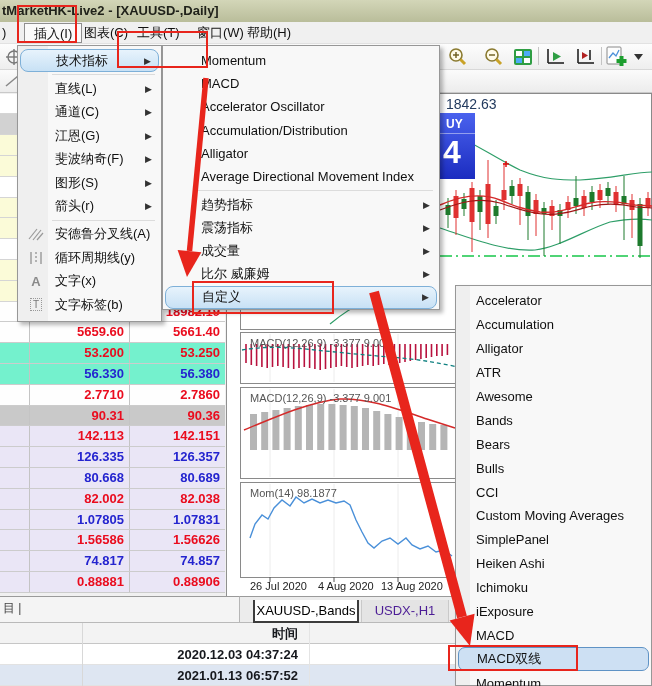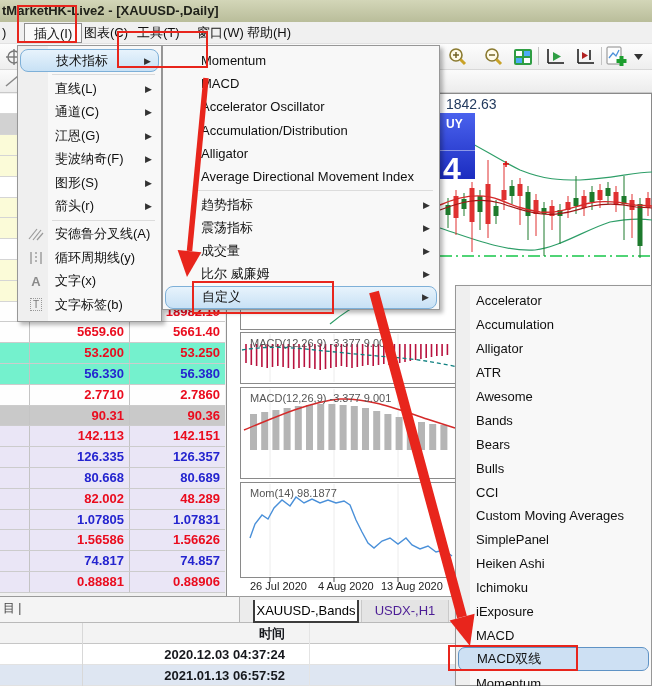--- a/index.html
+++ b/index.html
@@ -40,7 +40,7 @@
   .price-label{position:absolute;left:446px;top:96px;font-size:14px;color:#223a5e;z-index:2;}
   .buy-box{position:absolute;left:440px;top:113px;width:35px;height:66px;z-index:3;
     background:linear-gradient(#4a62ee,#1b2cc0);color:#fff;overflow:hidden;}
-  .buy-top{font-size:12px;font-weight:bold;padding:4px 0 19px 6px;border-bottom:1px solid rgba(255,255,255,.45);}
+  .buy-top{font-size:12px;font-weight:bold;padding:4px 0 2px 6px;border-bottom:1px solid rgba(255,255,255,.45);}
   .buy-digit{font-size:32px;font-weight:bold;line-height:36px;padding-left:3px;}
   
   .tabbar{position:absolute;left:240px;top:596px;width:412px;height:26px;background:#ececec;

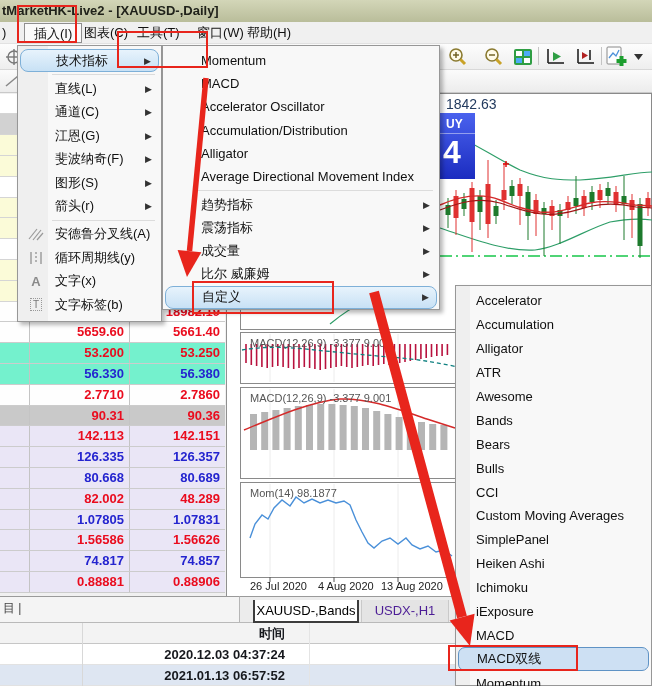--- a/index.html
+++ b/index.html
@@ -226,7 +226,7 @@
       <div class="mw-row bg-lav" style="top: 488.8px;">
         <div class="mw-cell c-sym"></div>
         <div class="mw-cell c-bid red">82.002</div>
-        <div class="mw-cell c-ask red">48.289</div>
+        <div class="mw-cell c-ask red">82.038</div>
       </div>
       <div class="mw-row bg-lav" style="top: 509.6px;">
         <div class="mw-cell c-sym"></div>

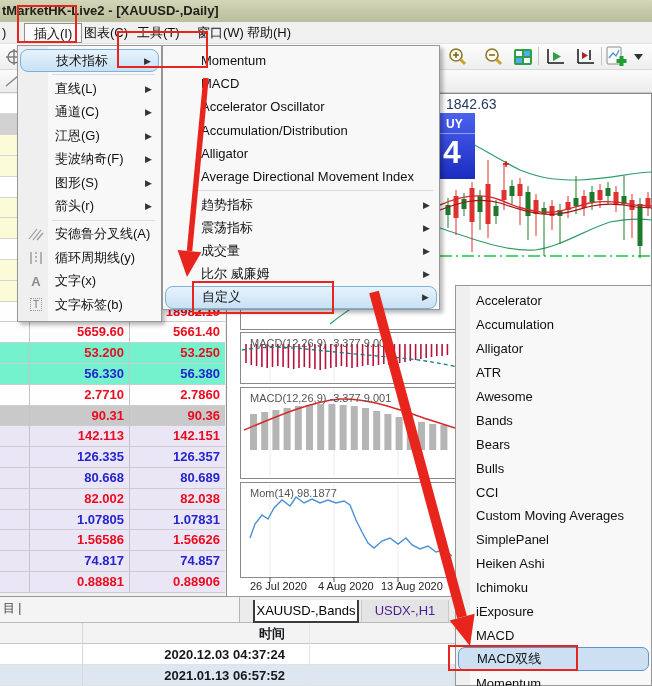--- a/index.html
+++ b/index.html
@@ -52,7 +52,7 @@
   .bt-header{position:absolute;left:0;top:0;width:652px;height:22px;background:#f3f3f3;
     border-top:1px solid #b9b9b9;border-bottom:1px solid #c6c6c6;}
   .bt-cell{font-size:13px;color:#16181d;font-weight:bold;text-align:right;line-height:21px;}
-  .bt-time{position:absolute;left:82px;width:228px;height:22px;padding-right:24px;border-left:1px solid #d8d8d8;border-right:1px solid #e4e4e4;}
+  .bt-time{position:absolute;left:82px;width:228px;height:22px;padding-right:11px;border-left:1px solid #d8d8d8;border-right:1px solid #e4e4e4;}
   .bt-row{position:absolute;left:0;width:652px;height:21px;border-bottom:1px solid #e2e2e2;}
   
   .menu{position:absolute;background:#f8f8f8;border:1px solid #979797;

